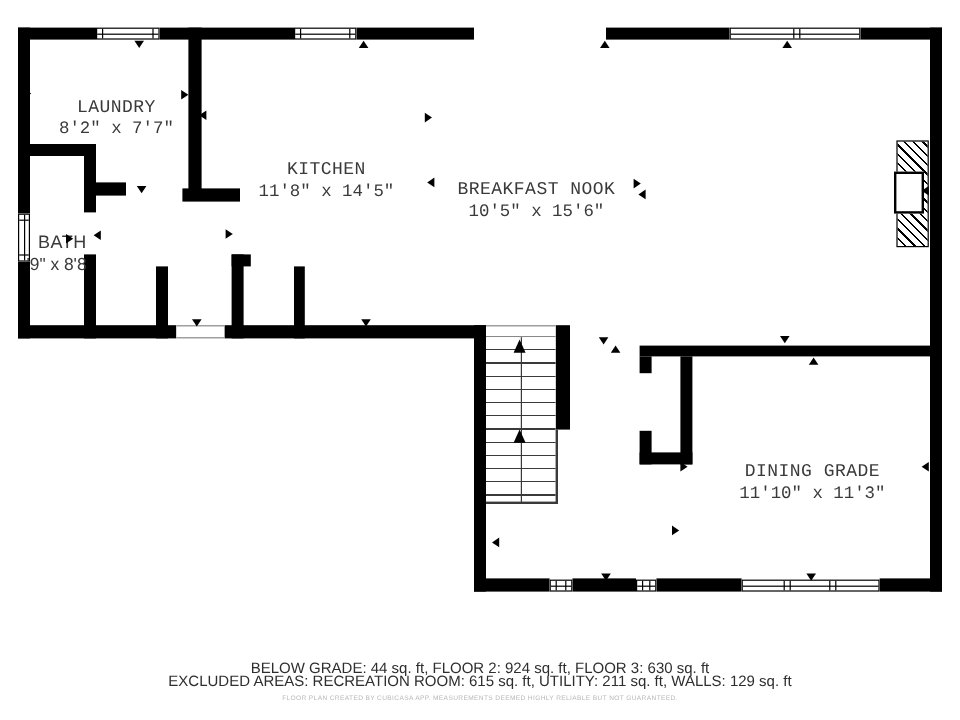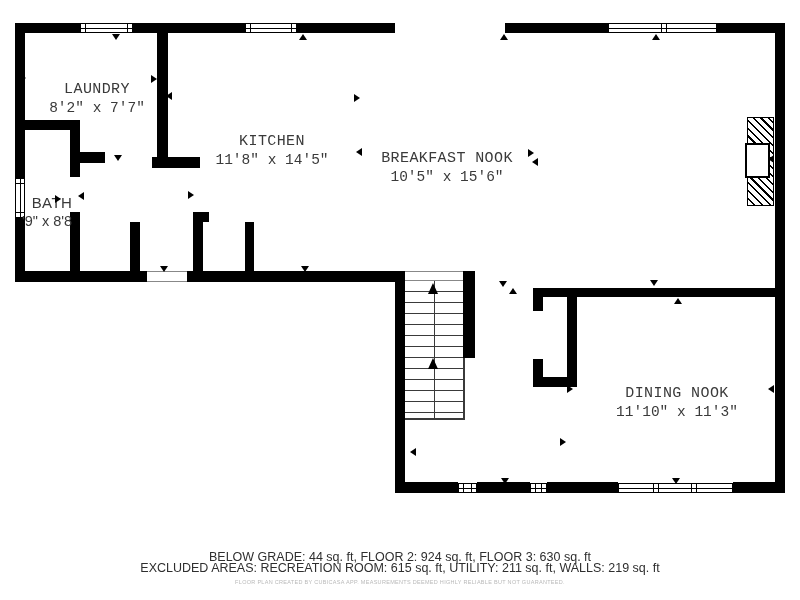--- a/index.html
+++ b/index.html
@@ -171,7 +171,7 @@
     <div class="room-dims">'9" x 8'8</div>
   </div>
   <div class="room-label ctr" style="left:677px;top:384px;">
-    <div class="room-name">DINING NOOK</div>
+    <div class="room-name">DINING GRADE</div>
     <div class="room-dims">11'10" x 11'3"</div>
   </div>
 

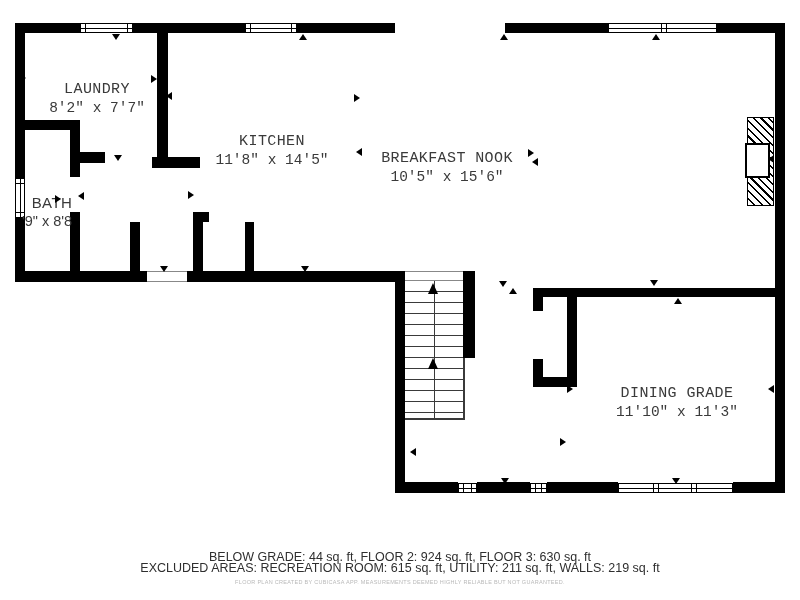--- a/index.html
+++ b/index.html
@@ -176,7 +176,7 @@
   </div>
 
   <div class="footer-line ft-floors">BELOW GRADE: 44 sq. ft, FLOOR 2: 924 sq. ft, FLOOR 3: 630 sq. ft</div>
-  <div class="footer-line ft-excluded">EXCLUDED AREAS: RECREATION ROOM: 615 sq. ft, UTILITY: 211 sq. ft, WALLS: 219 sq. ft</div>
+  <div class="footer-line ft-excluded">EXCLUDED AREAS: RECREATION ROOM: 615 sq. ft, UTILITY: 211 sq. ft, WALLS: 129 sq. ft</div>
   <div class="footer-line ft-disclaimer">FLOOR PLAN CREATED BY CUBICASA APP. MEASUREMENTS DEEMED HIGHLY RELIABLE BUT NOT GUARANTEED.</div>
 
 </div>

